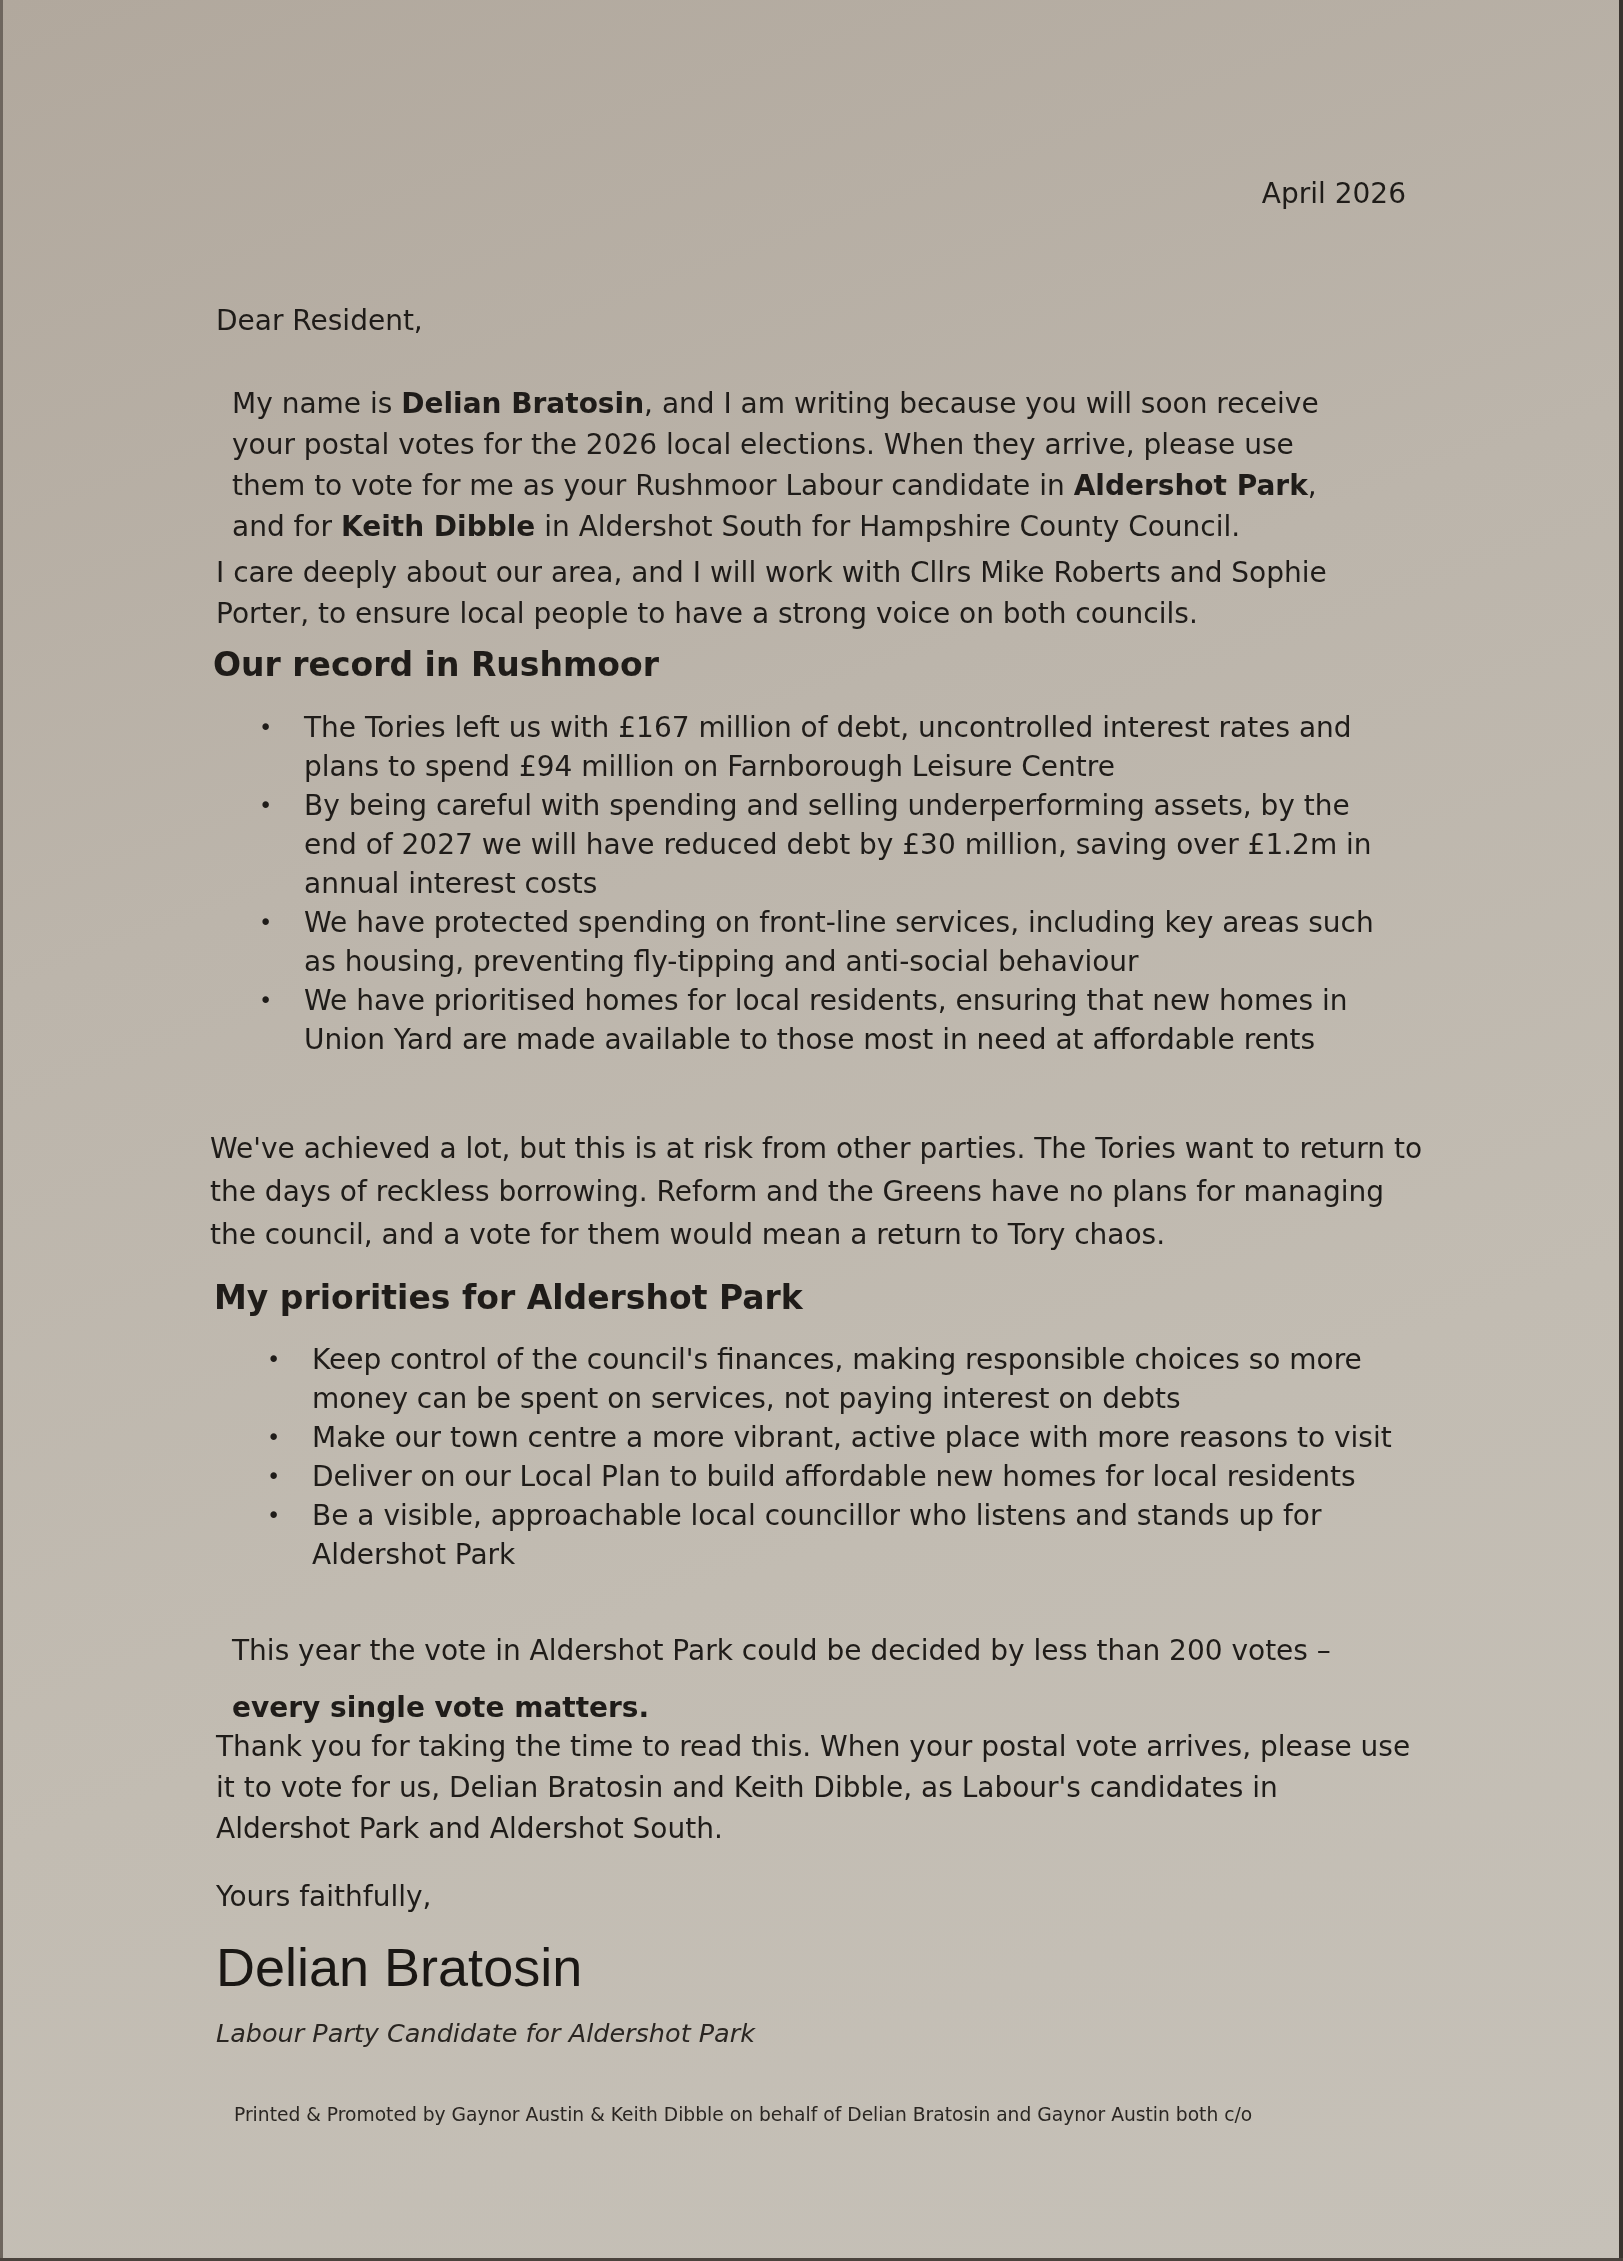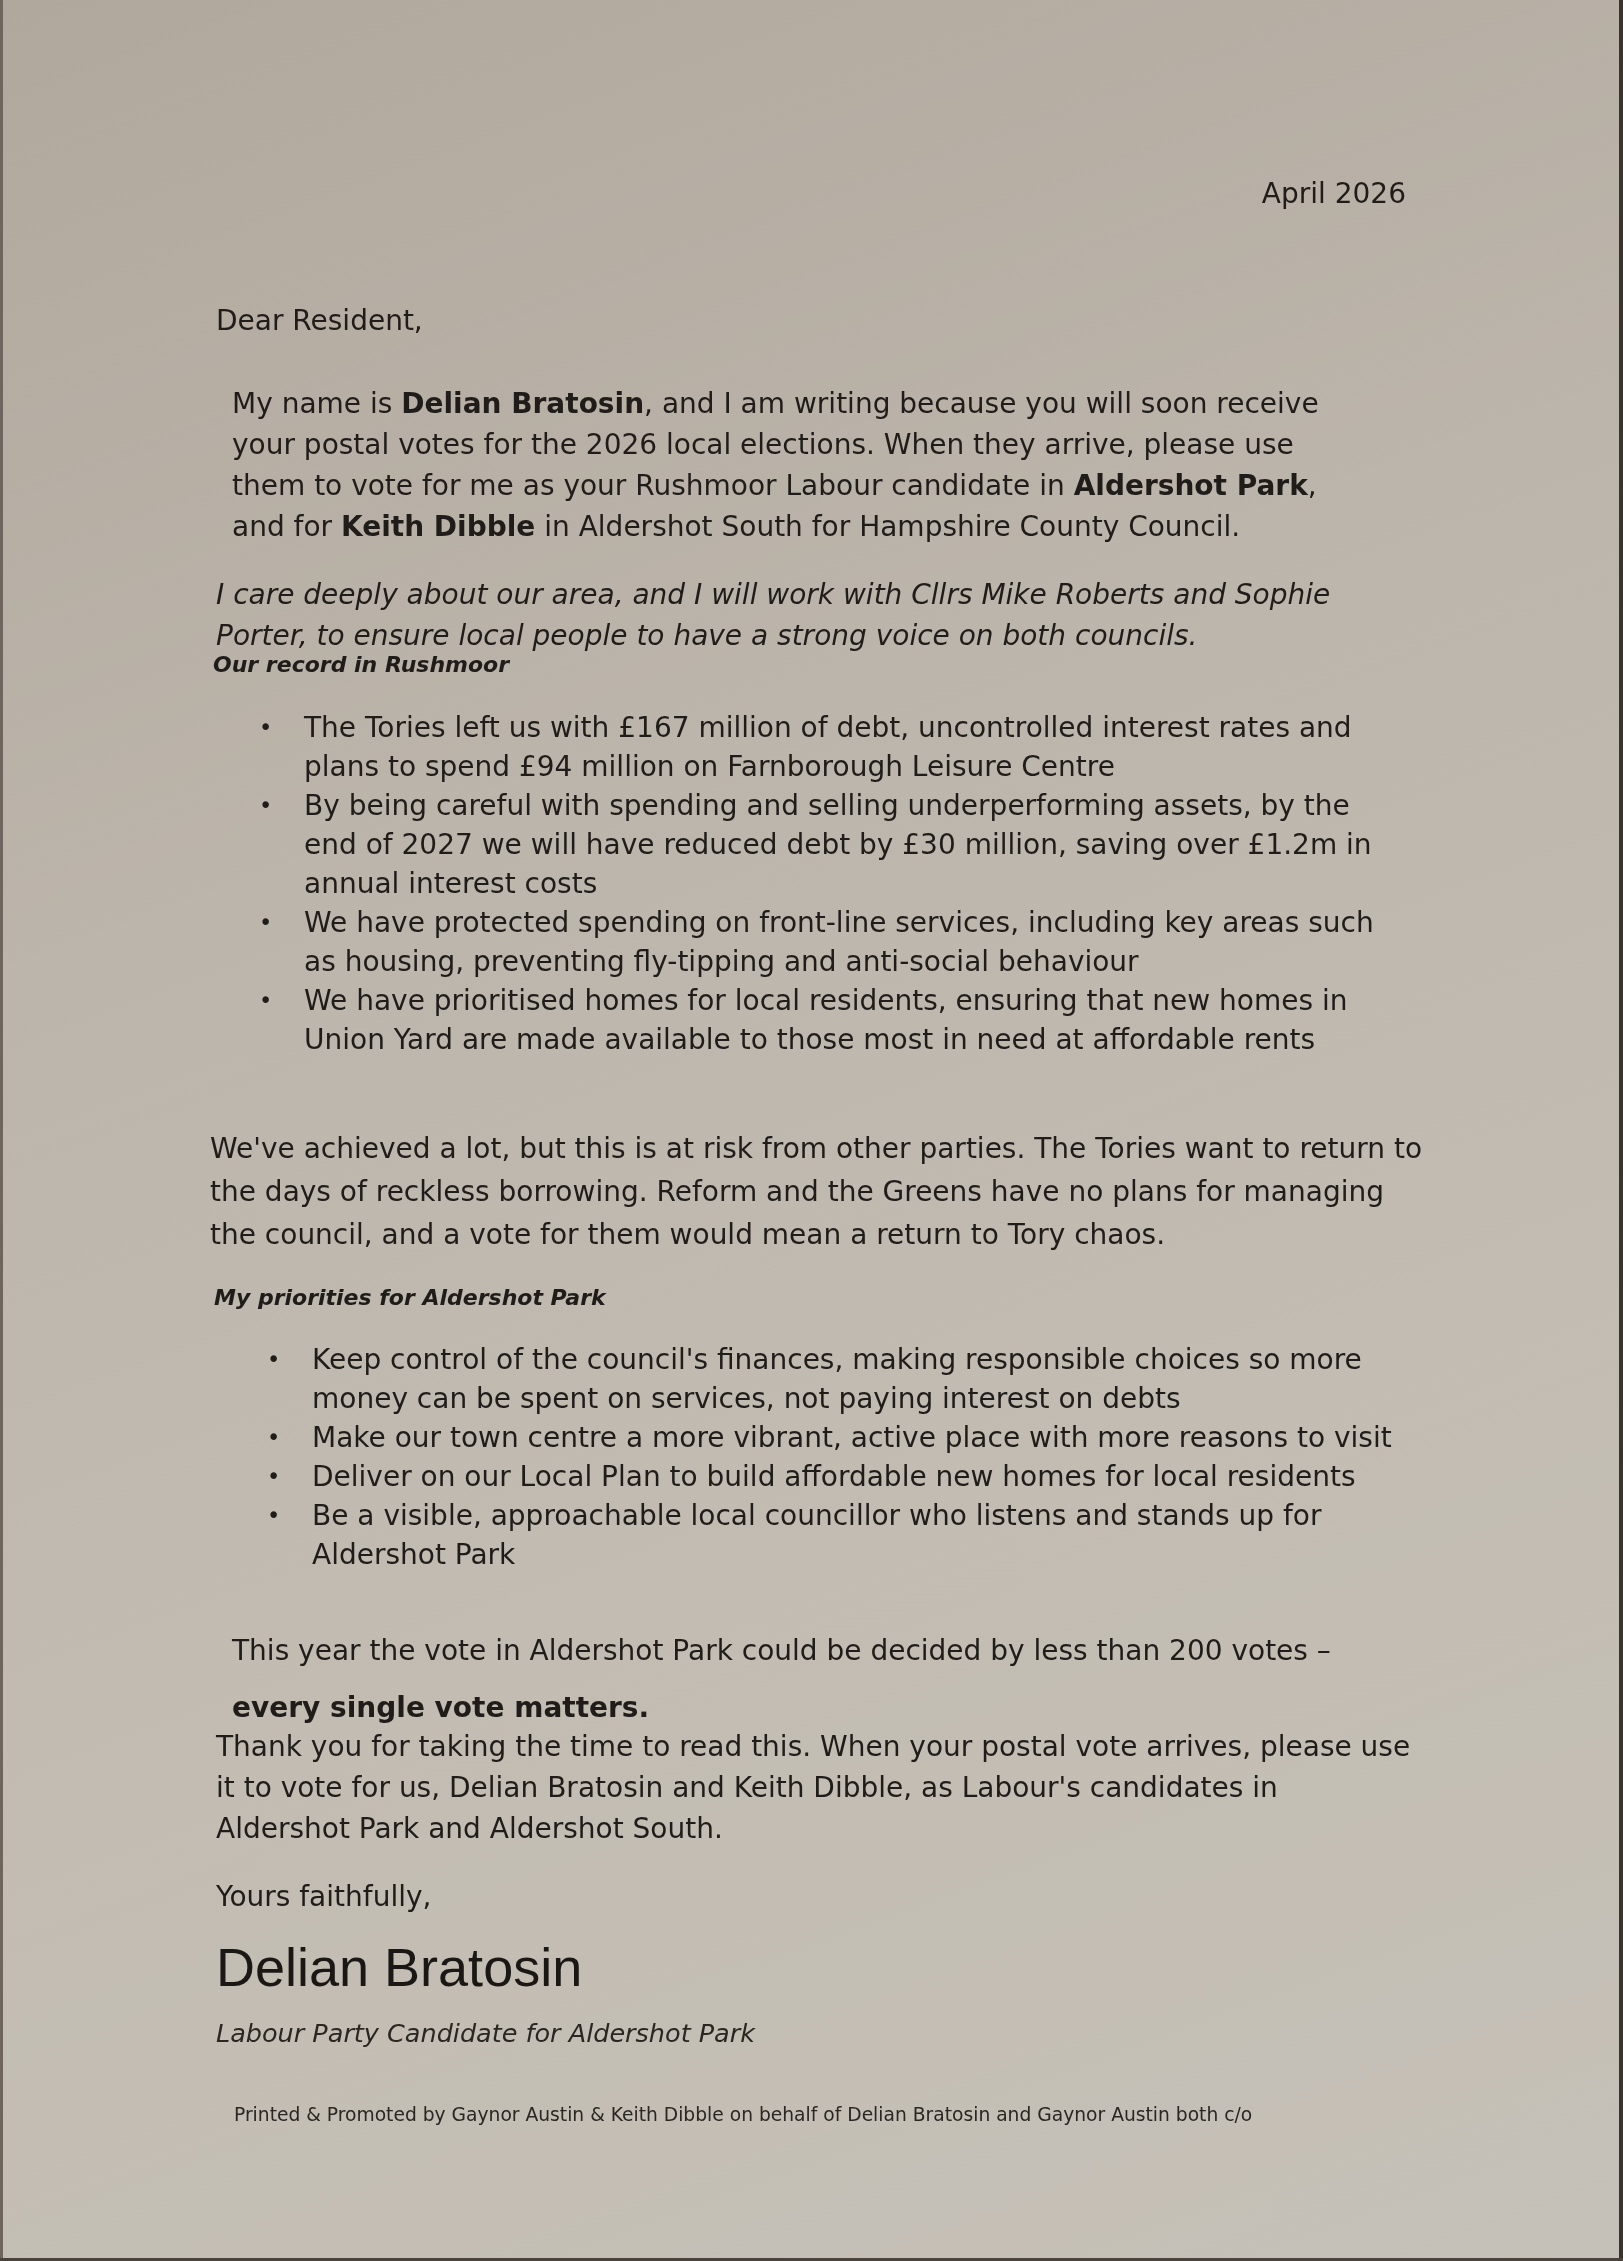--- a/index.html
+++ b/index.html
@@ -44,7 +44,7 @@
     <p><span>My name is </span><b>Delian Bratosin</b><span>, and I am writing because you will soon receive your postal votes for the 2026 local elections. When they arrive, please use them to vote for me as your Rushmoor Labour candidate in </span><b>Aldershot Park</b><span>, and for </span><b>Keith Dibble</b><span> in Aldershot South for Hampshire County Council.</span></p>
   </div>
 
-  <div class="block" style="top:574px; width:1153px;font-style:italic;">I care deeply about our area, and I will work with Cllrs Mike Roberts and Sophie Porter, to ensure local people to have a strong voice on both councils.</div>
+  <div class="block" style="top:552px; width:1153px;">I care deeply about our area, and I will work with Cllrs Mike Roberts and Sophie Porter, to ensure local people to have a strong voice on both councils.</div>
 
   <div class="block heading" style="top:644px; left:213px;">Our record in Rushmoor</div>
 

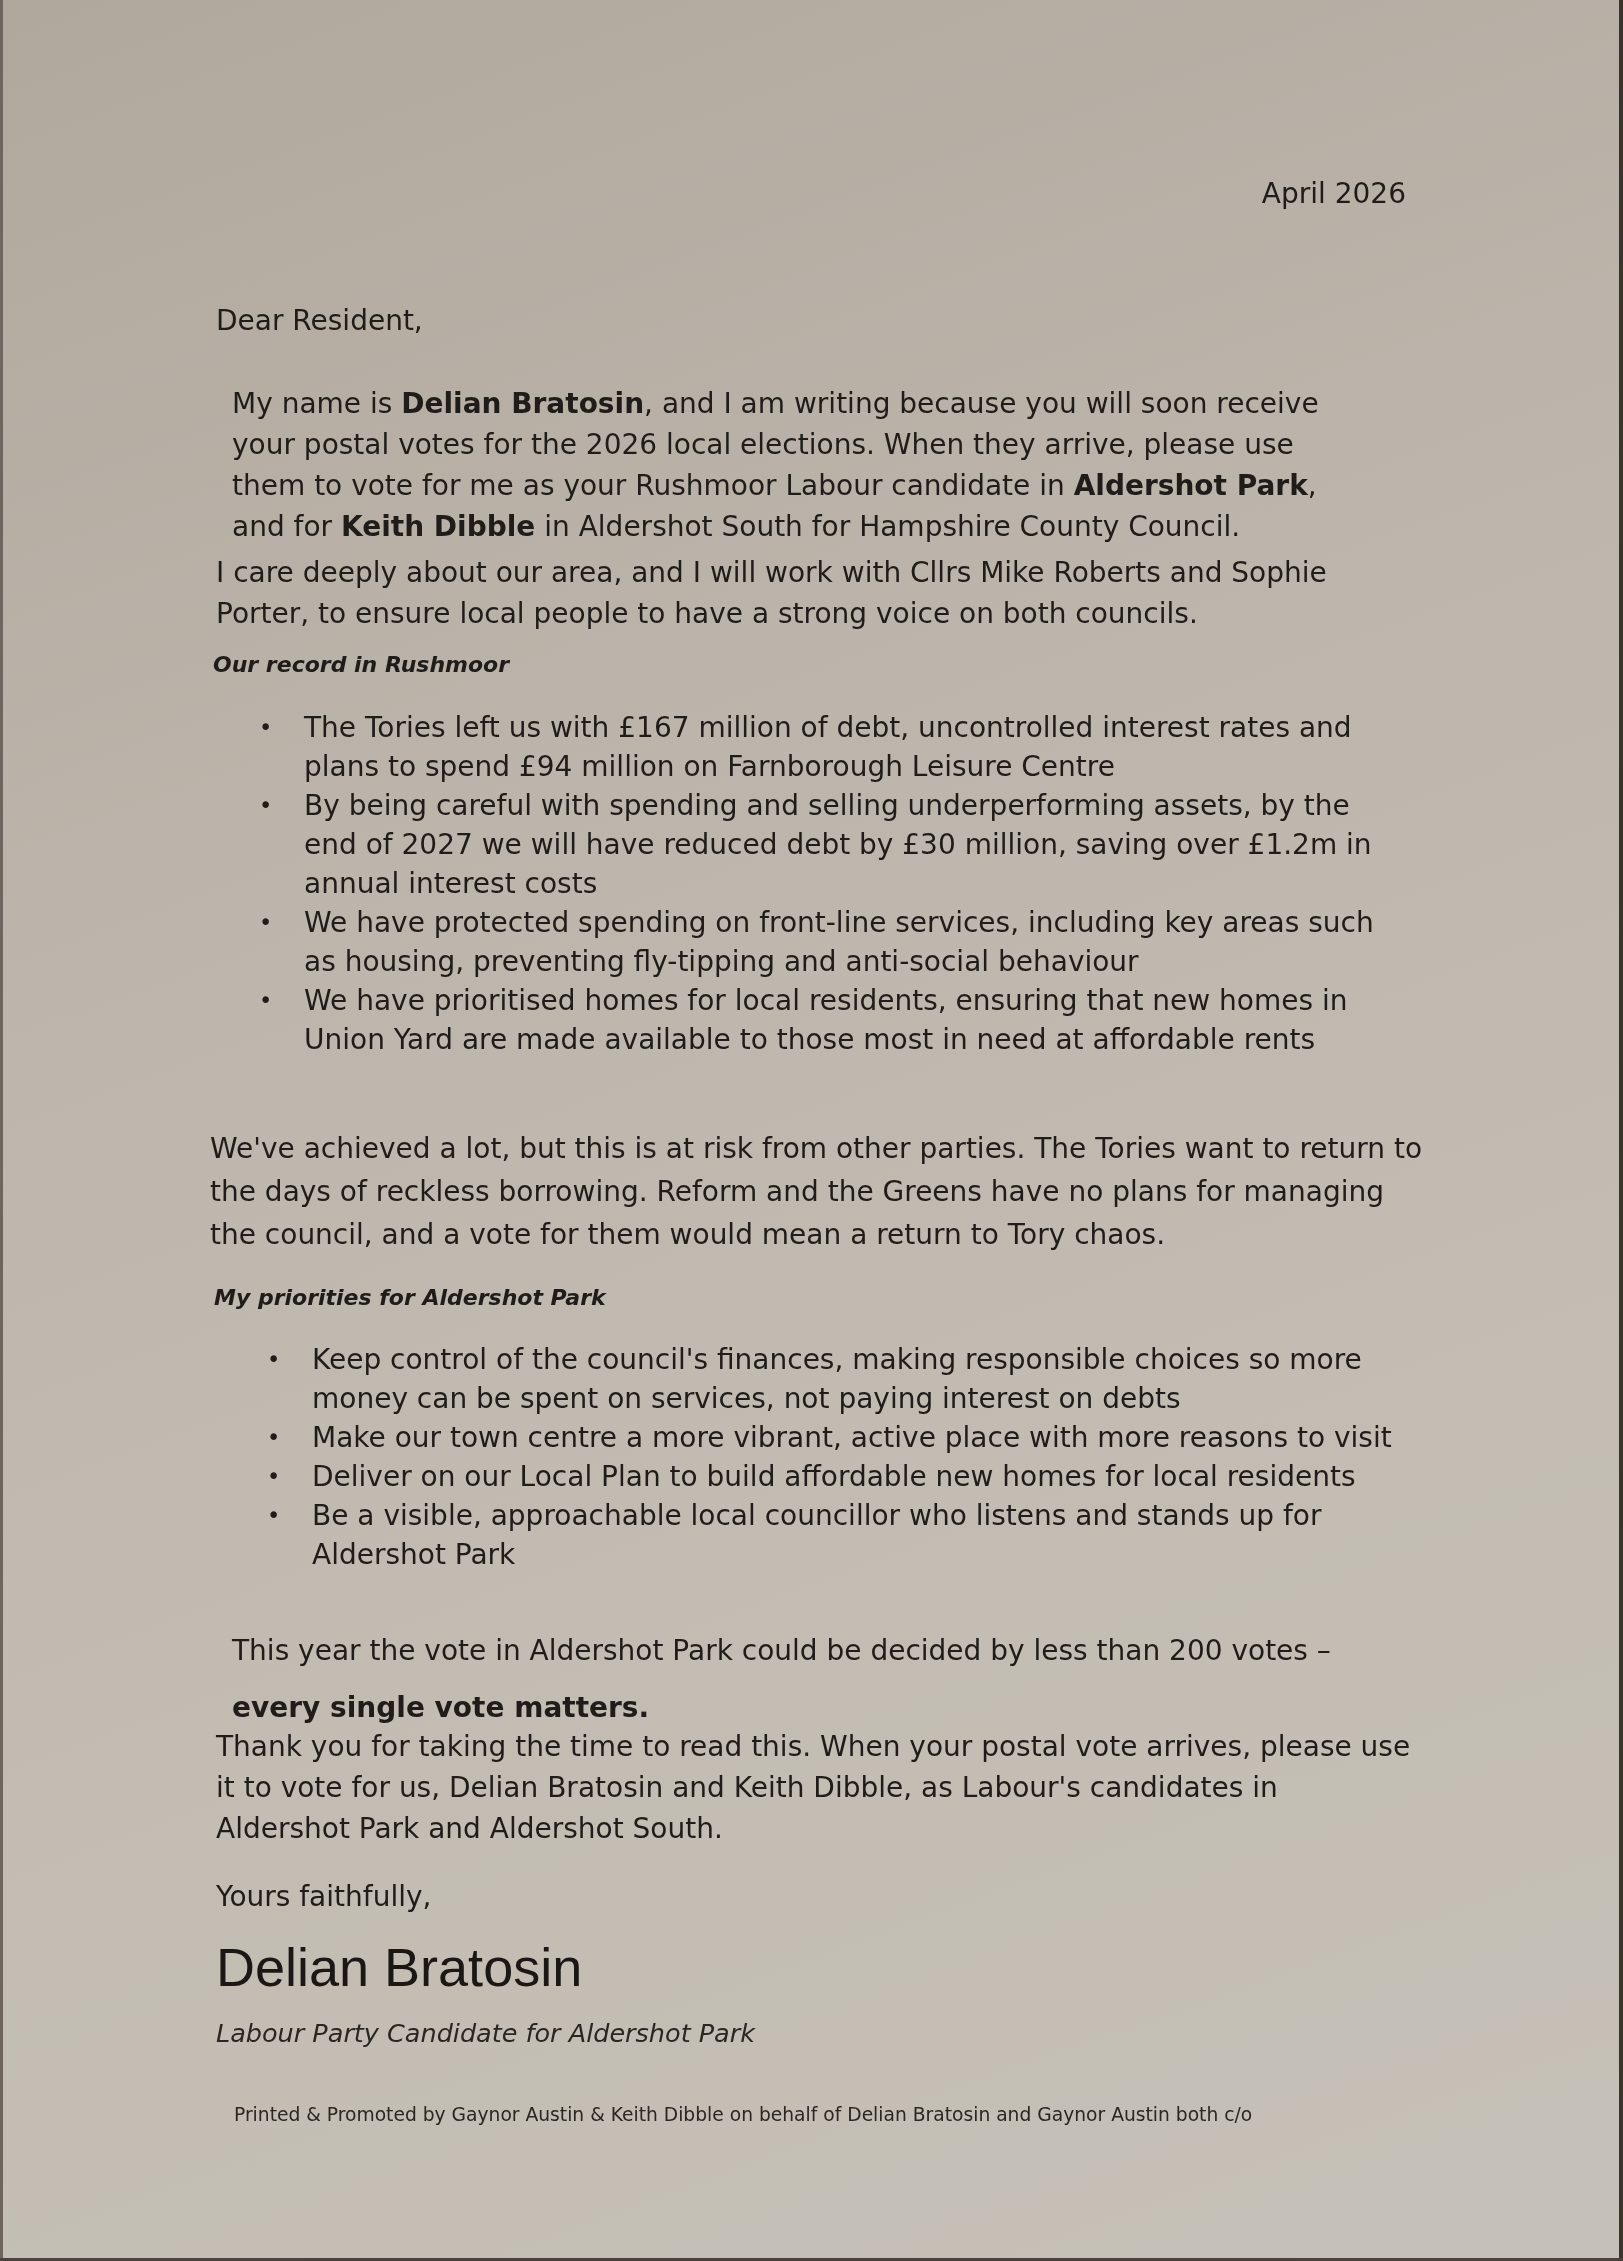--- a/index.html
+++ b/index.html
@@ -19,7 +19,7 @@
   .block { position: absolute; left: 216px; width: 1198px; font-size: 28px; line-height: 41px; }
   .block p { margin: 16px; }
   b { font-weight: bold; }
-  .heading { font-weight: bold; font-size: 22px; font-style: italic; }
+  .heading { font-weight: bold; font-size: 33px; }
   ul { margin: 0; padding: 0; list-style: none; }
   li { position: relative; padding-left: 87px; line-height: 39px; }
   li .dot { position: absolute; left: 42px; top: 0; font-size: 22.5px; }

